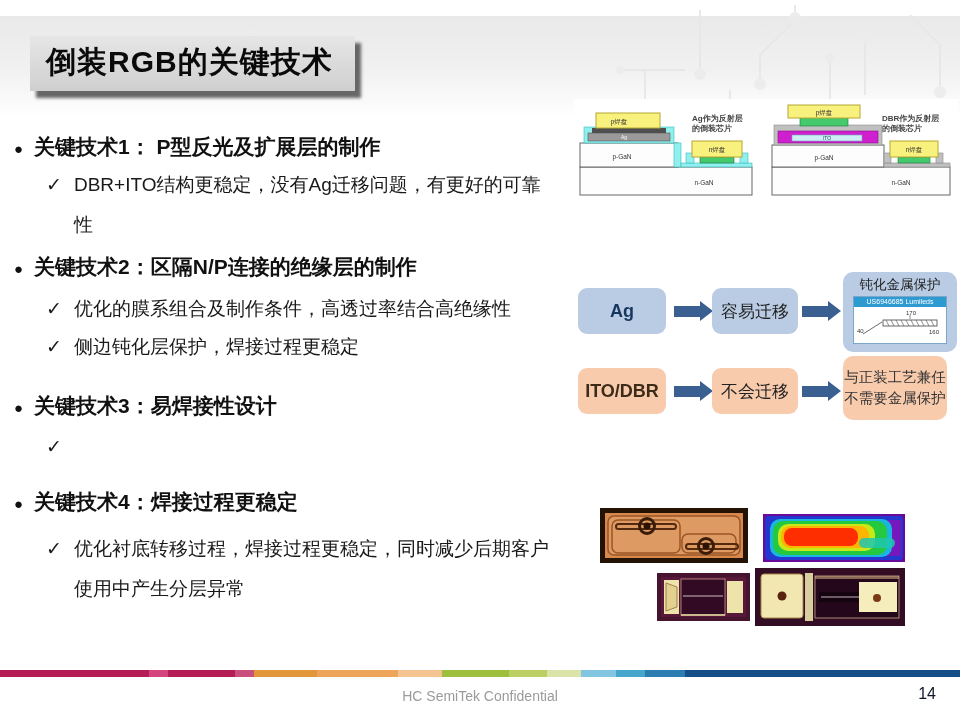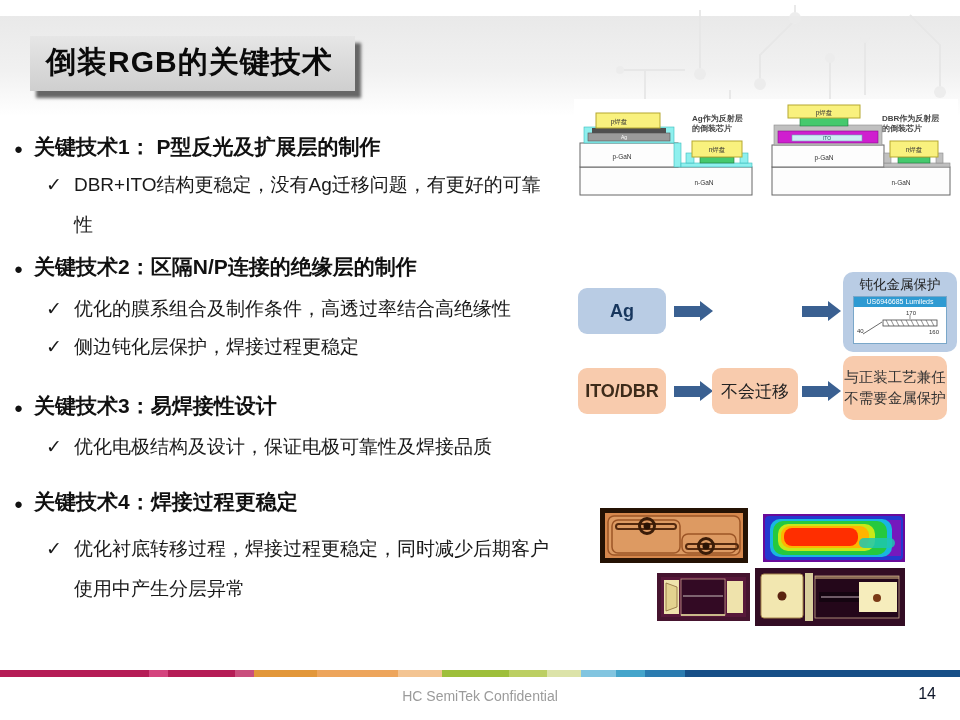--- a/index.html
+++ b/index.html
@@ -194,6 +194,7 @@
 
   <div class="fbox fblue fsrc box-ag">Ag</div>
   <div class="arrow a1"></div>
+  <div class="fbox fblue fmid box-migrate">容易迁移</div>
   <div class="arrow a2"></div>
   <div class="fbox fblue box-result1">
     <div class="rtitle">钝化金属保护</div>

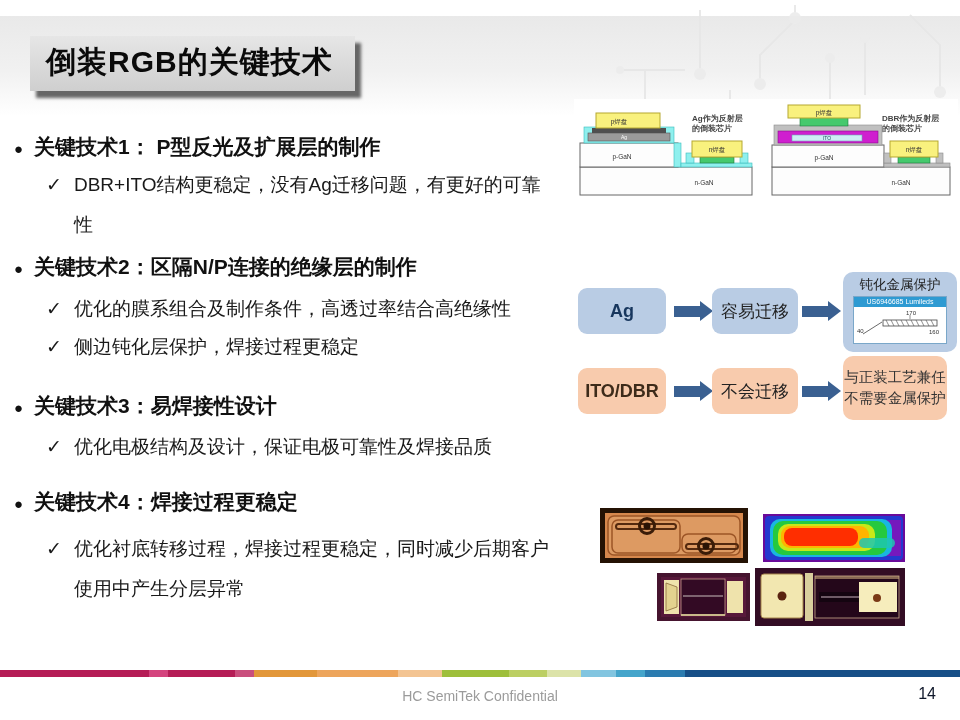--- a/index.html
+++ b/index.html
@@ -135,7 +135,6 @@
   </div>
   <div class="check-item i3">
     <span class="check">✓</span>
-    <span class="txt">优化电极结构及设计，保证电极可靠性及焊接品质</span>
   </div>
 
   <div class="sec-heading h4">

